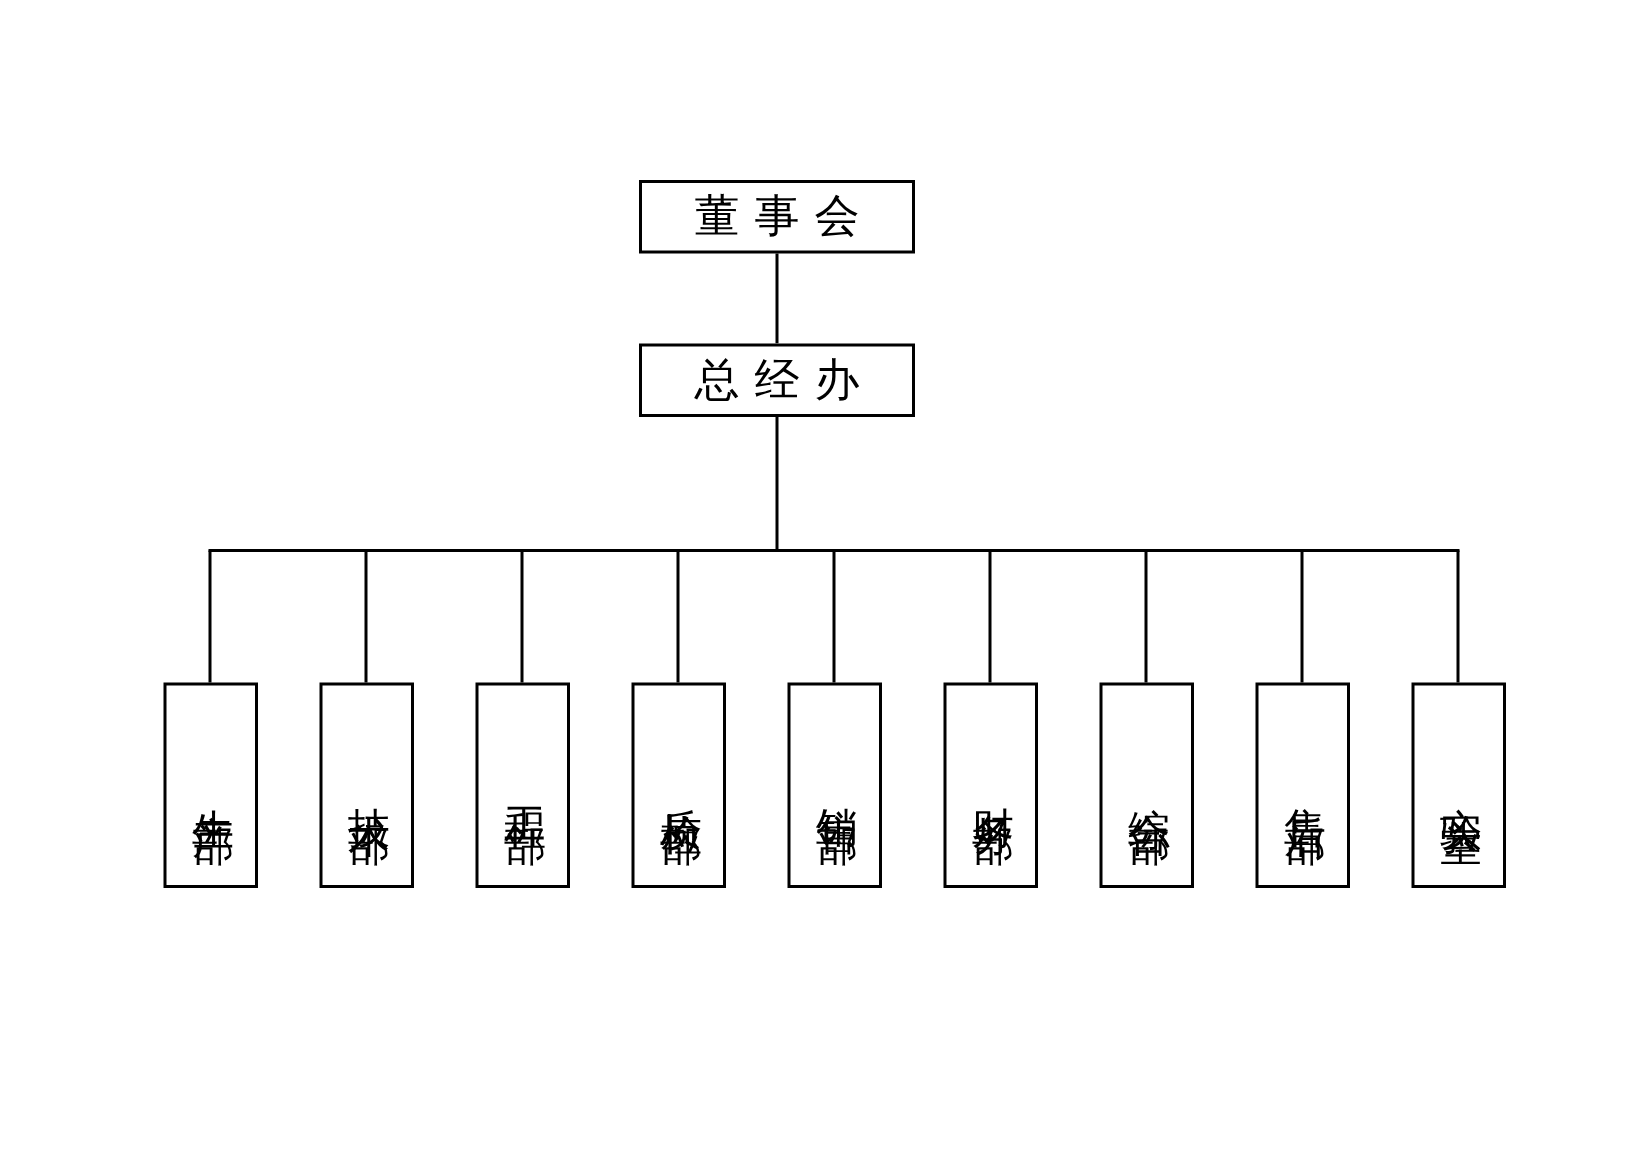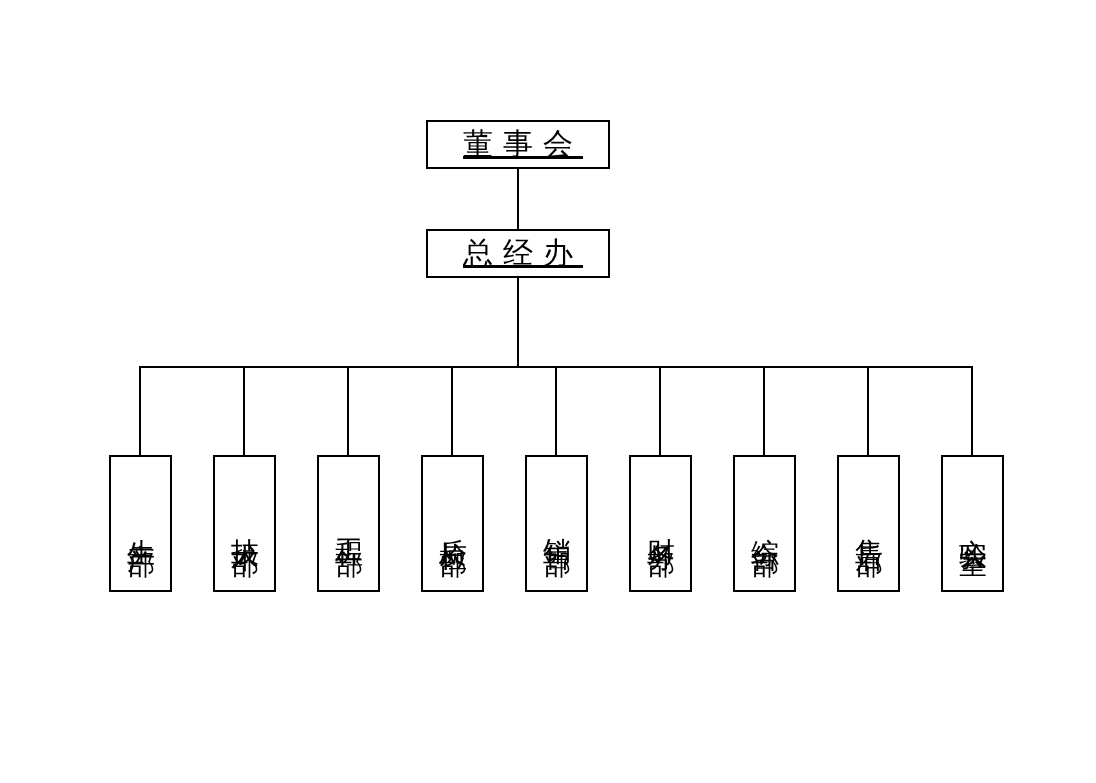--- a/index.html
+++ b/index.html
@@ -41,7 +41,6 @@
   .top-box .label {
     padding-left: 10px; 
     white-space: nowrap;
-    text-decoration: underline;
   }
   #root-box { top: 120px; }
   #manager-box { top: 229px; }

